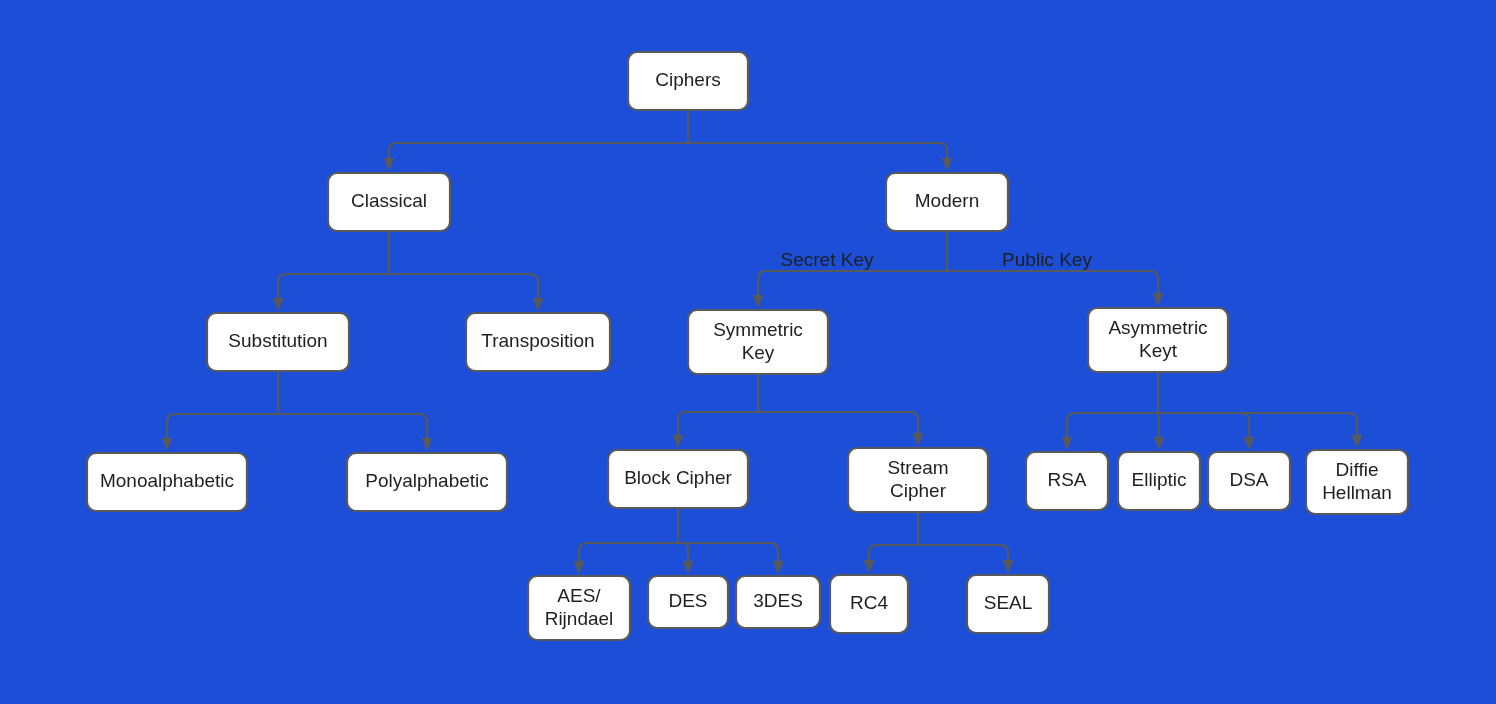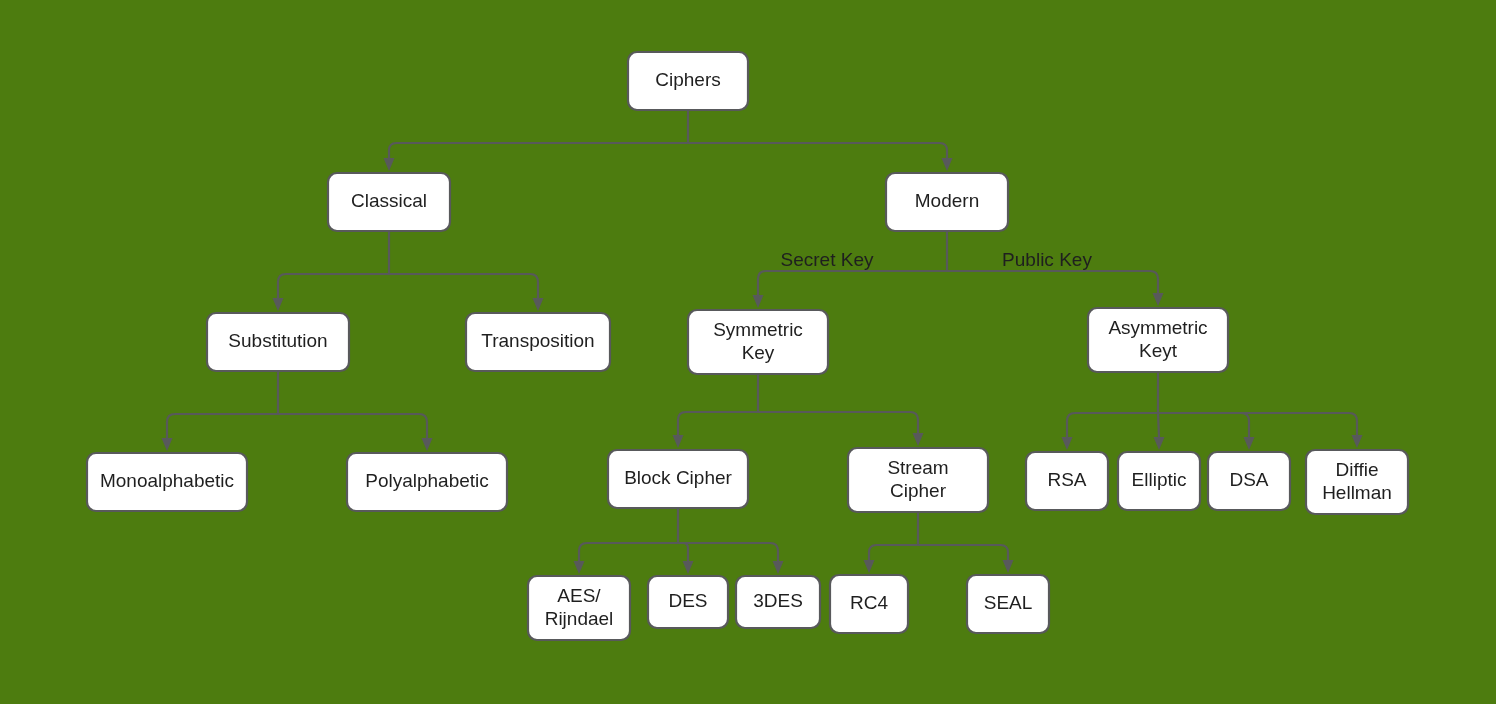--- a/index.html
+++ b/index.html
@@ -18,7 +18,7 @@
     position: relative;
     width: 1496px;
     height: 704px;
-    background: #4d7c0f;
+    background: #1d4ed8;
   }
   svg#diagram-svg {
     position: absolute;

